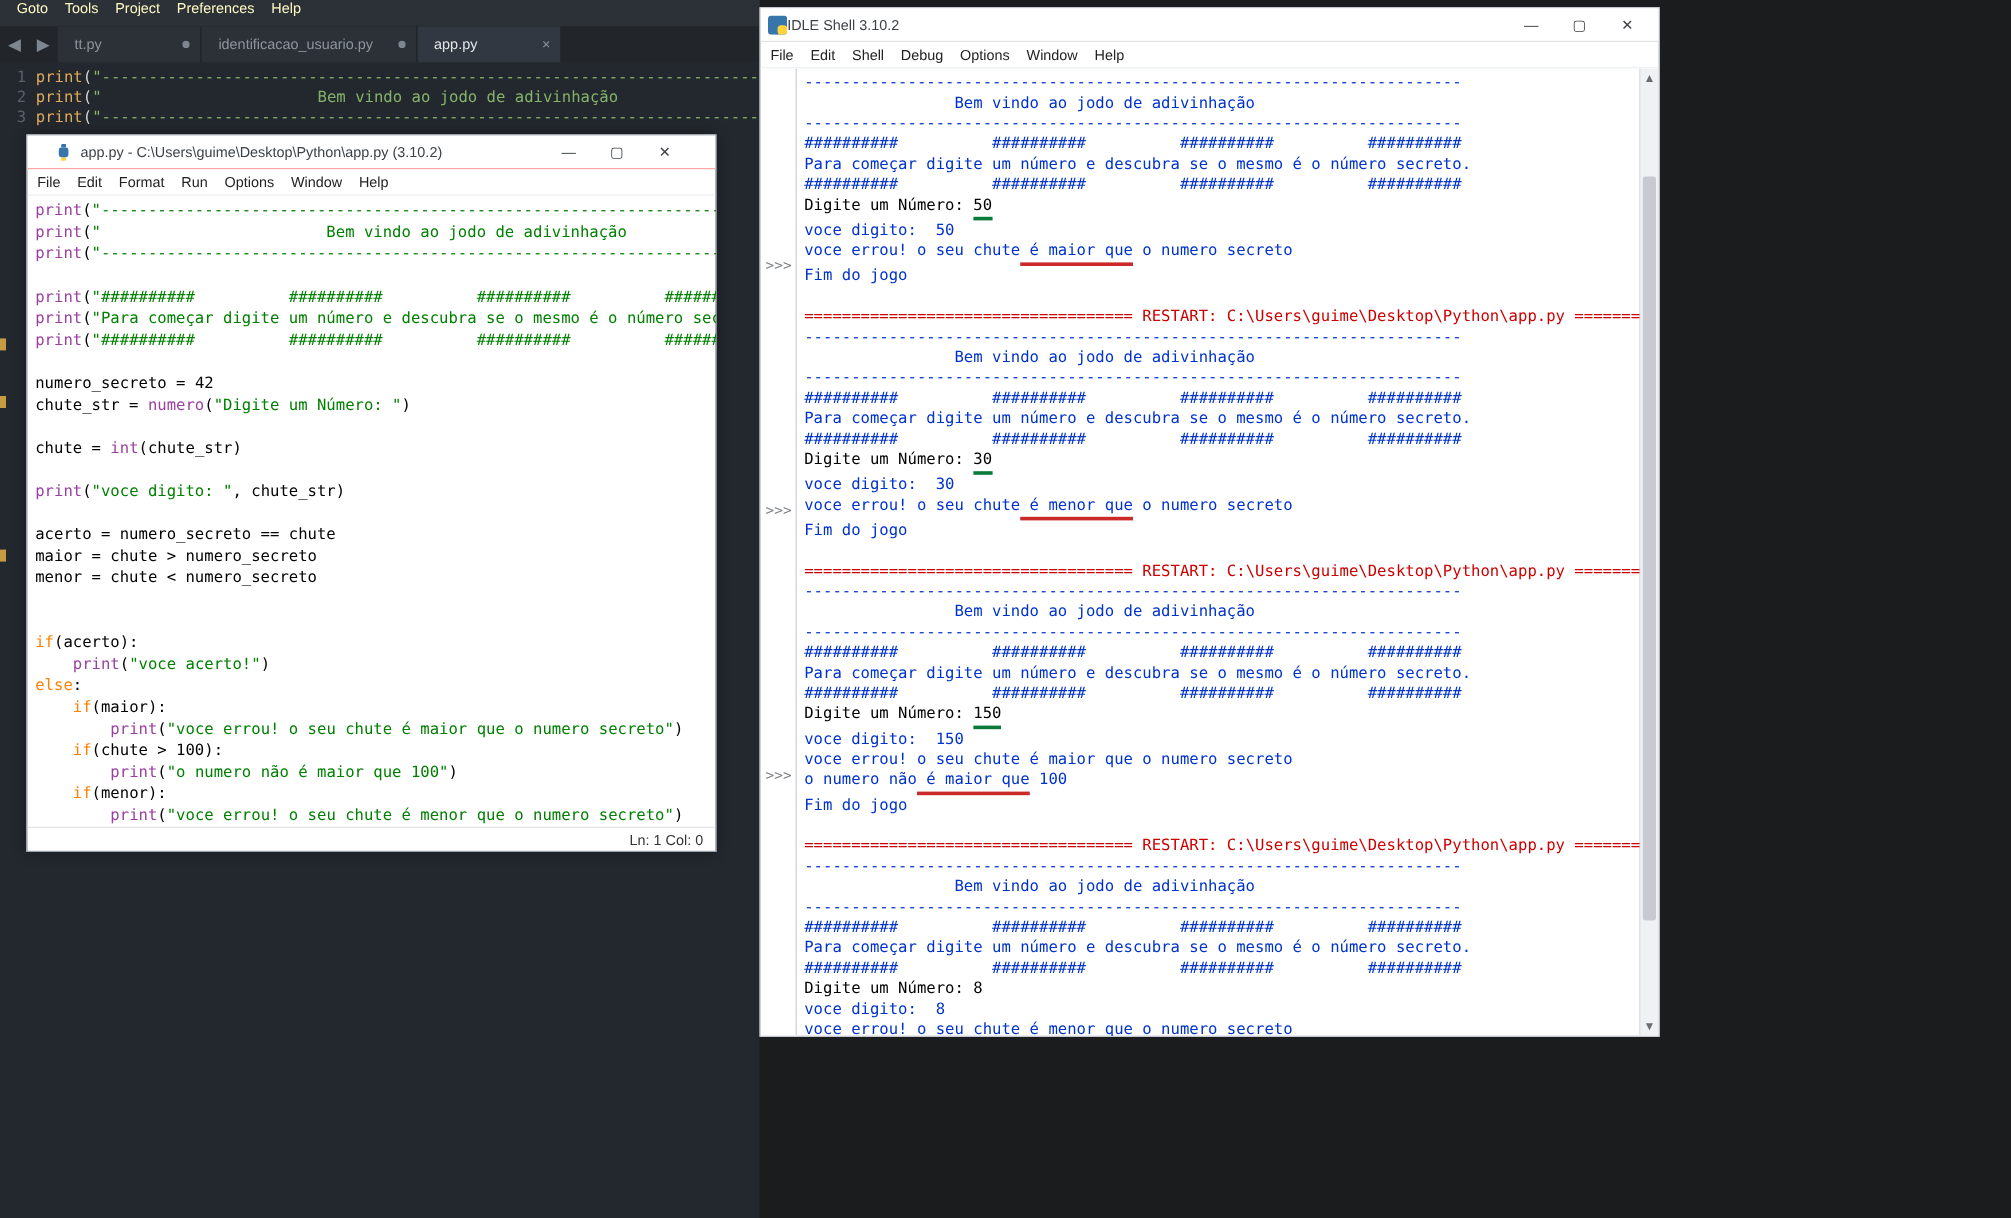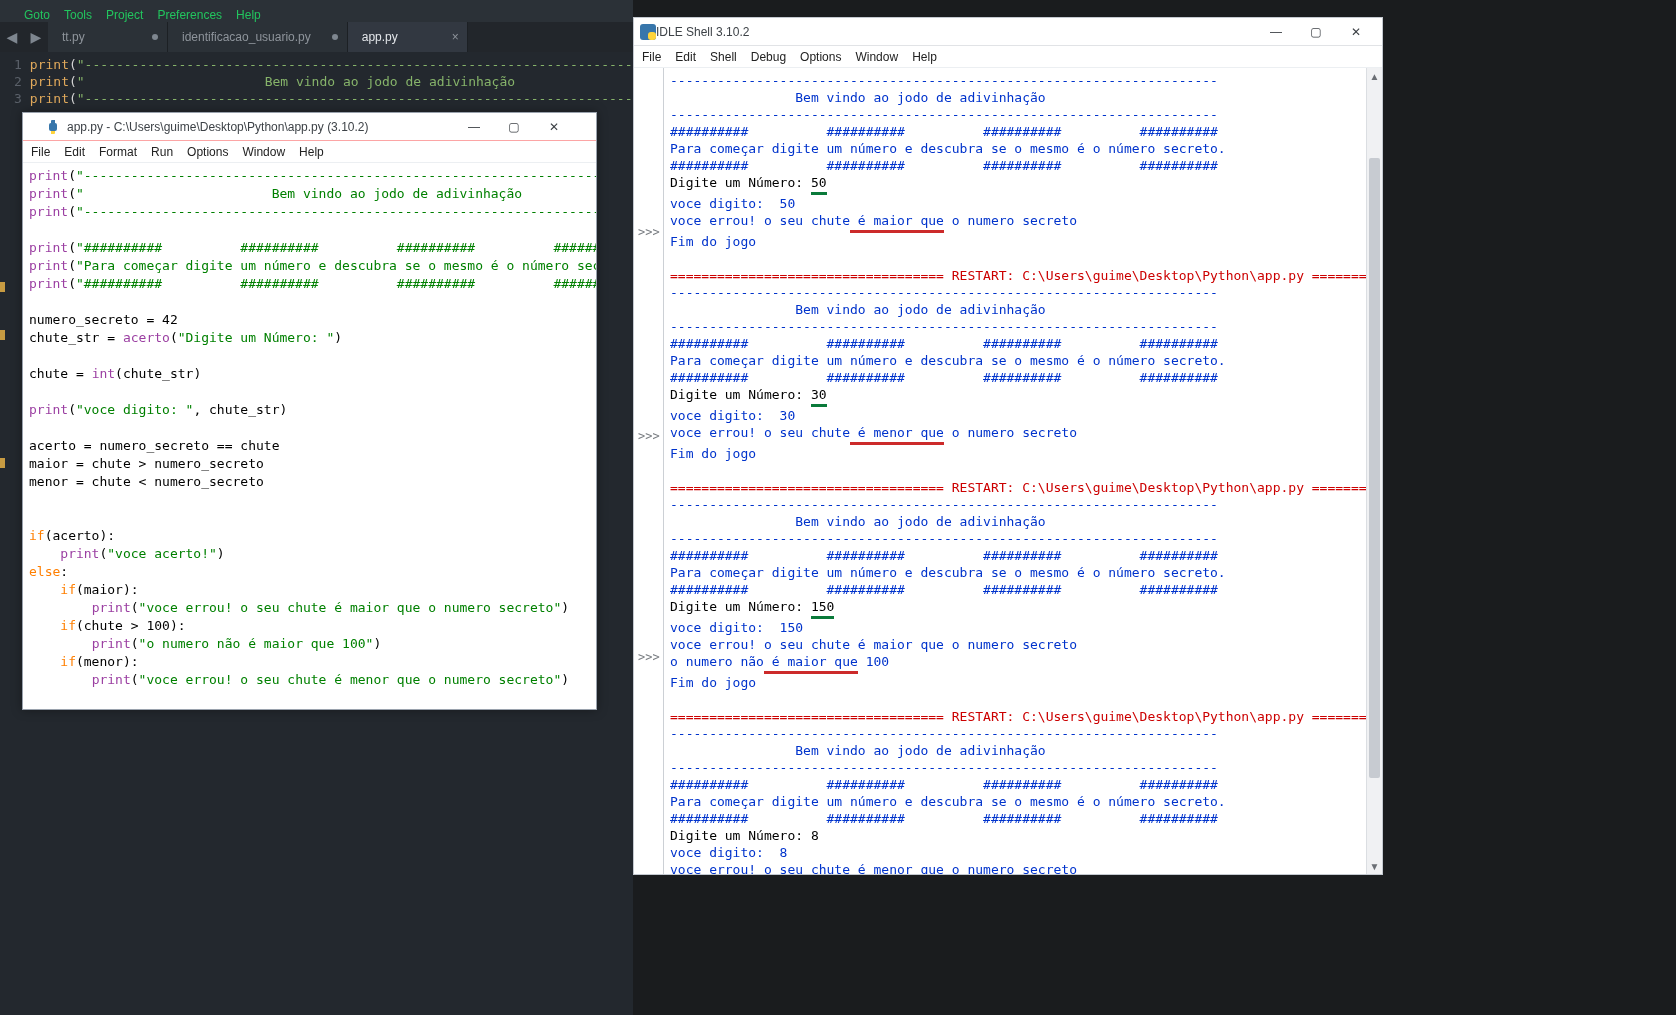--- a/index.html
+++ b/index.html
@@ -8,7 +8,7 @@
 
 .sublime { position: absolute; left: 0; top: 0; width: 633px; height: 1015px; background: #23282e; color: #cfd3d8; }
 .sublime-title { background: #2b3137; height: 22px; line-height: 22px; padding-left: 8px; color: #c9ccd1; font-size: 12px; }
-.sublime-menu { background: #2b3137; height: 22px; display: flex; gap: 14px; padding-left: 24px; align-items: flex-end; color: #22c55e; }
+.sublime-menu { background: #2b3137; height: 22px; display: flex; gap: 14px; padding-left: 14px; align-items: flex-start; color: #fef9c3; }
 .sublime-menu span { cursor: default; }
 .sublime-tabs { background: #22262b; height: 30px; display: flex; align-items: stretch; }
 .nav-arrow { width: 24px; display: flex; align-items: center; justify-content: center; color: #7e868f; font-size: 14px; }

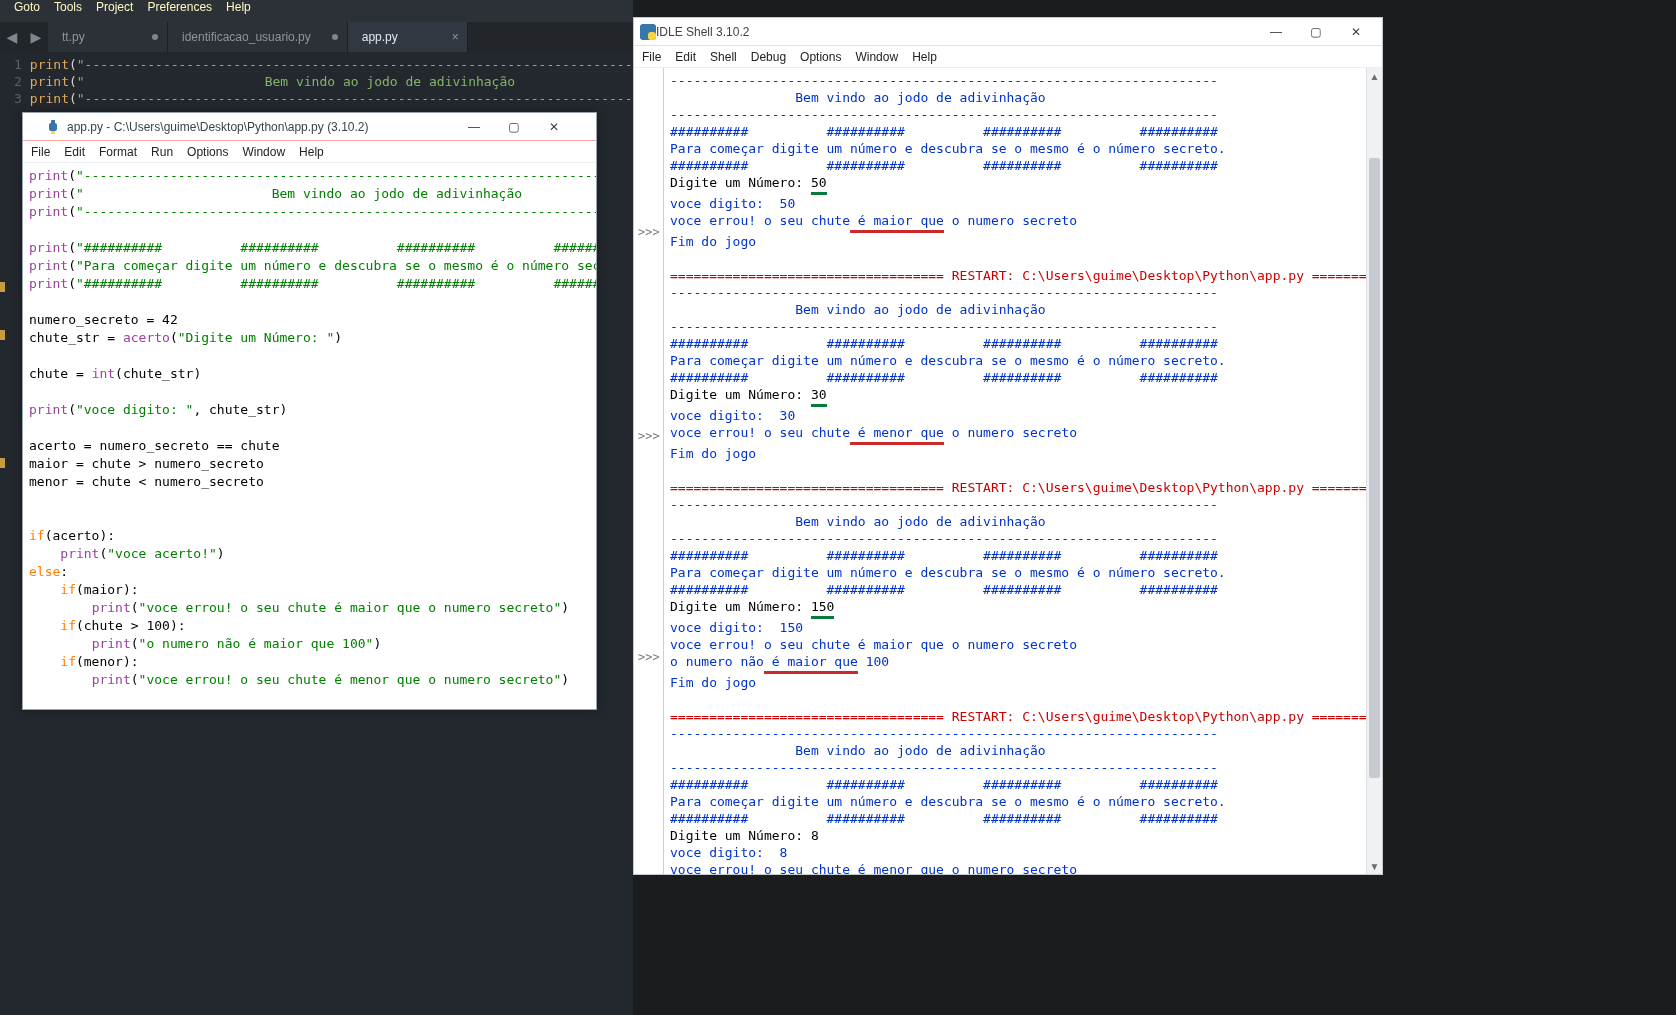--- a/index.html
+++ b/index.html
@@ -39,7 +39,7 @@
 .tk-str { color: #008000; }
 
 
-.idle-shell { position: absolute; left: 633px; top: 17px; width: 750px; height: 858px; background: #fff; border: 1px solid #c4c9d0; display: flex; flex-direction: column; }
+.idle-shell { position: absolute; left: 633px; top: 6px; width: 750px; height: 858px; background: #fff; border: 1px solid #c4c9d0; display: flex; flex-direction: column; }
 .shell-title { height: 28px; display: flex; align-items: center; padding: 0 6px; border-bottom: 1px solid #e1e3e6; background: #fff; }
 .shell-title .txt { flex: 1; color: #3d4247; font-size: 12px; }
 .shell-body { flex: 1; display: flex; overflow: hidden; }

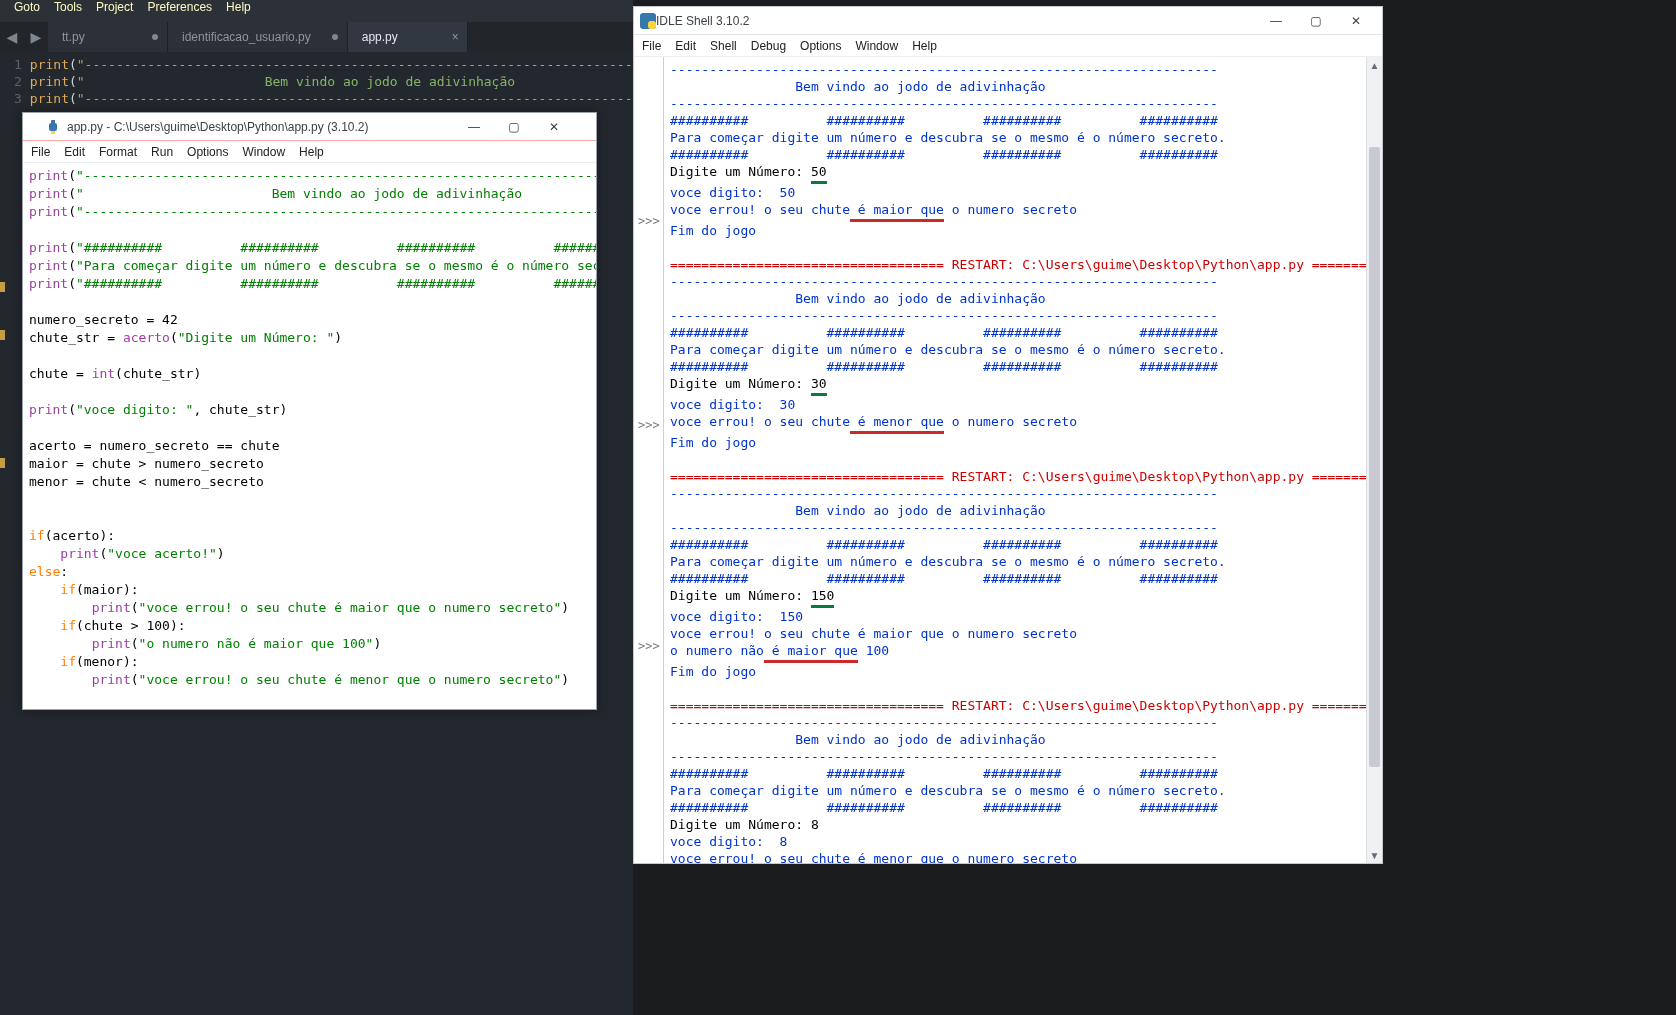--- a/index.html
+++ b/index.html
@@ -138,7 +138,7 @@
 <span class="tk-builtin">print</span>(<span class="tk-str">"##########          ##########          ##########          ##########"</span>)
 
 <span>numero_secreto = </span><span>42</span>
-<span>chute_str = </span><span class="tk-builtin">acerto</span>(<span class="tk-str">"Digite um Número: "</span>)
+<span>chute_str = </span><span class="tk-builtin">numero</span>(<span class="tk-str">"Digite um Número: "</span>)
 
 <span>chute = </span><span class="tk-builtin">int</span><span>(chute_str)</span>
 

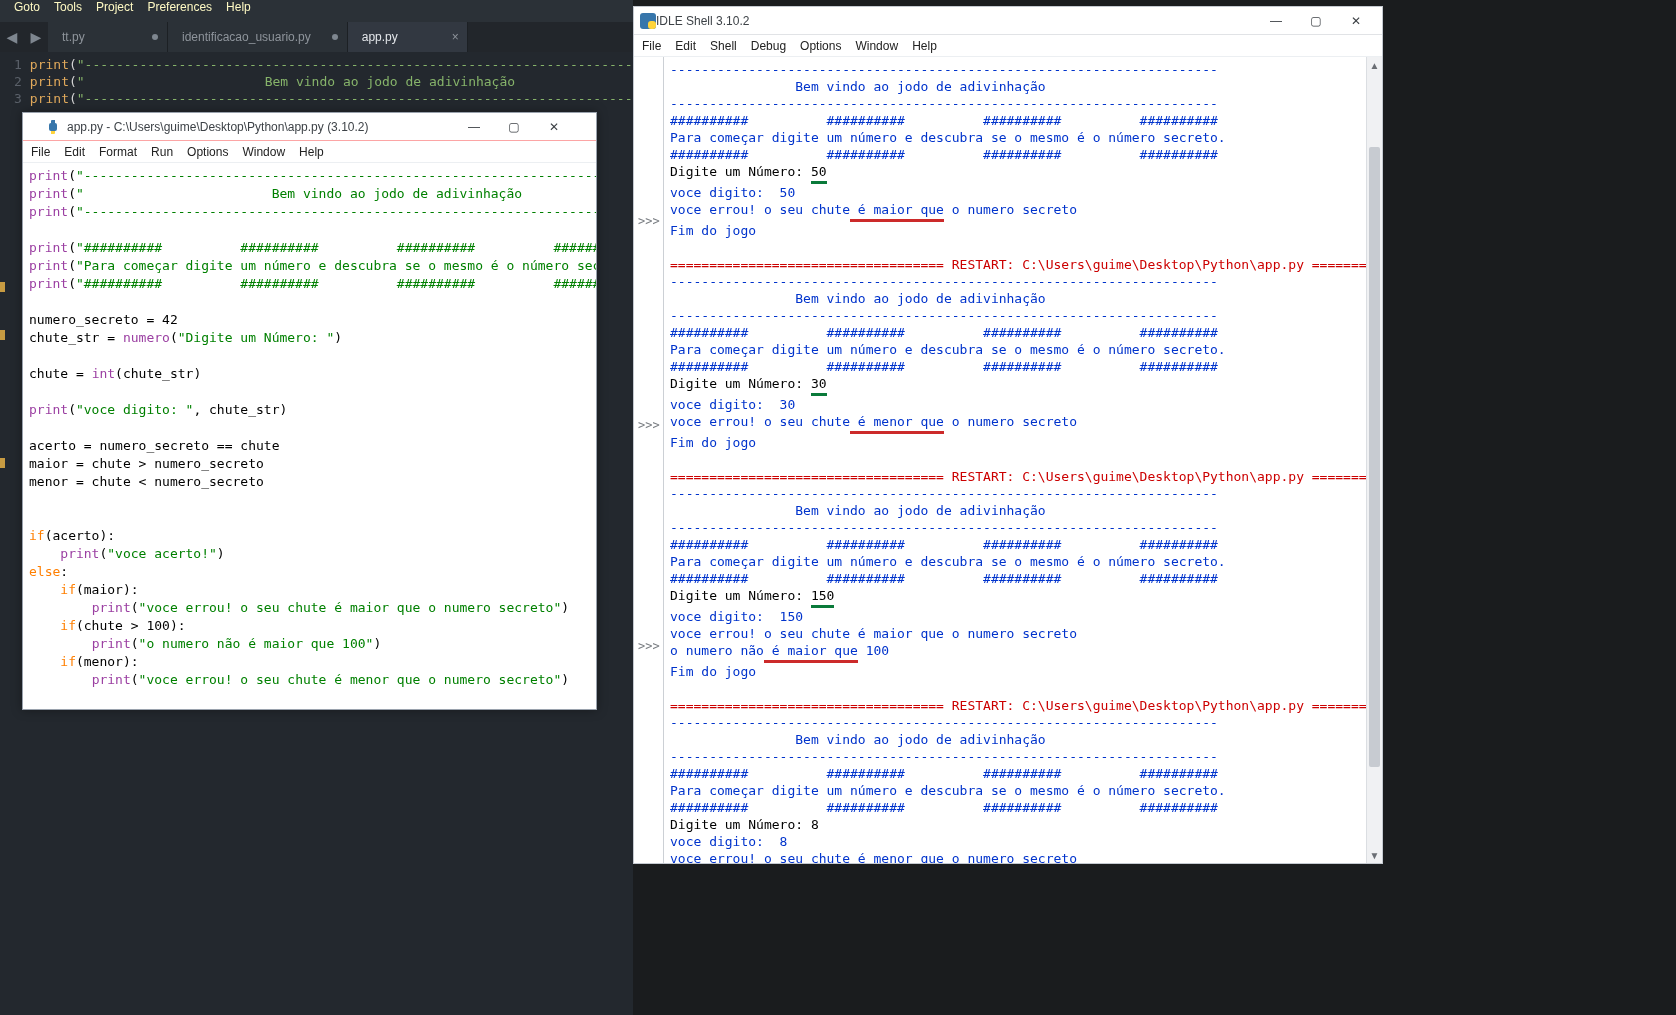--- a/index.html
+++ b/index.html
@@ -163,6 +163,7 @@
 
 ()
 </div>
+  <div class="idle-status">Ln: 1  Col: 0</div>
 </div>
 
 <div class="idle-shell">

